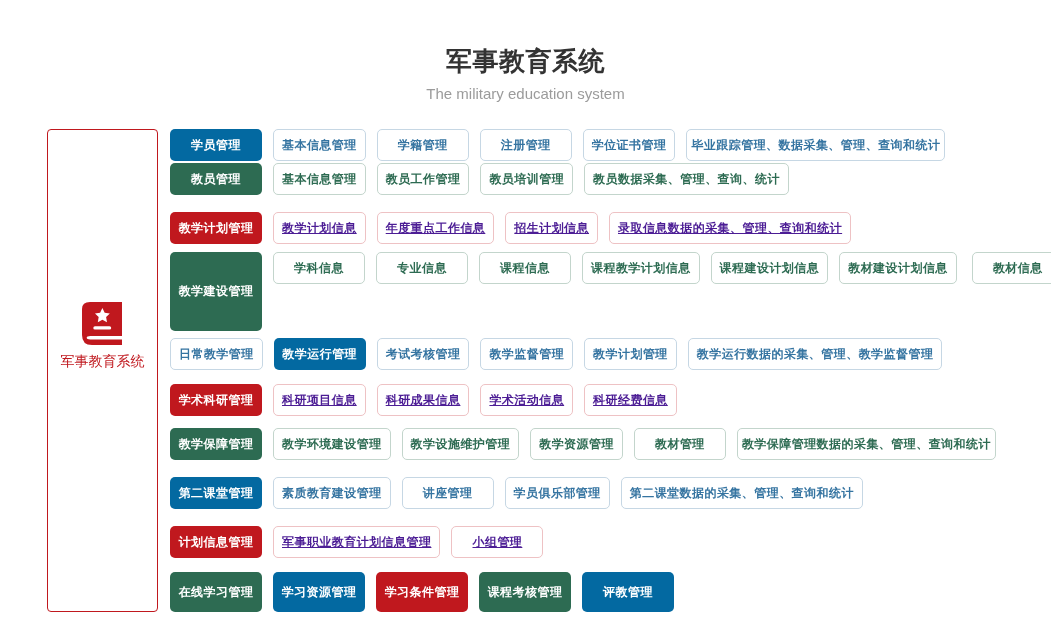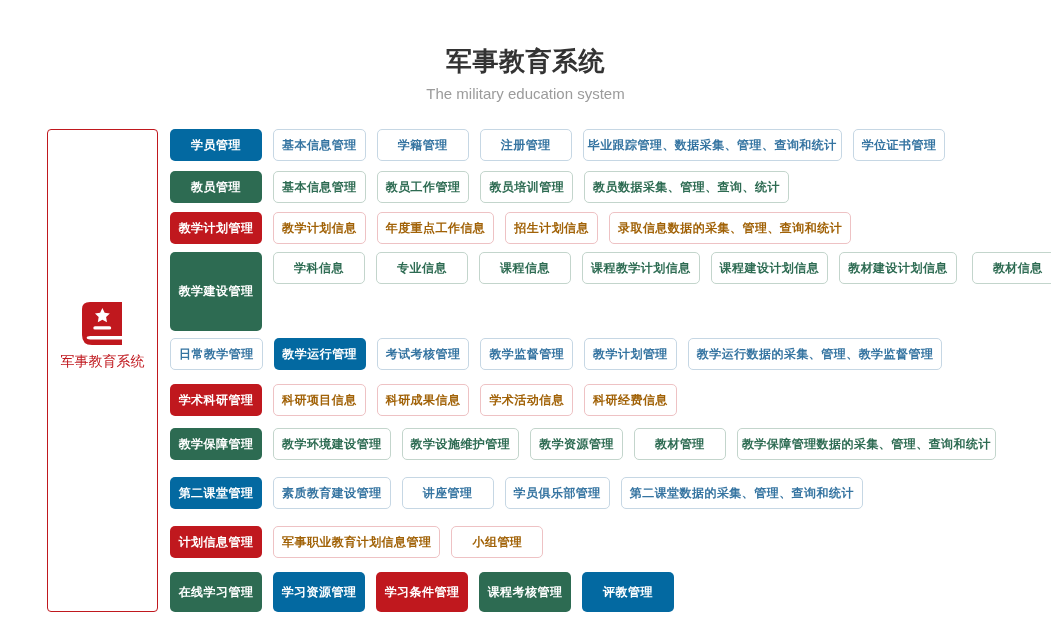--- a/index.html
+++ b/index.html
@@ -57,8 +57,8 @@
     <div class="btn o-blue">基本信息管理</div>
     <div class="btn o-blue">学籍管理</div>
     <div class="btn o-blue">注册管理</div>
+    <div class="btn o-blue">学位证书管理</div>
     <div class="btn btn-tight o-blue">毕业跟踪管理、数据采集、管理、查询和统计</div>
-    <div class="btn o-blue">学位证书管理</div>
   </div>
 
   <div class="row" style="top:171px">

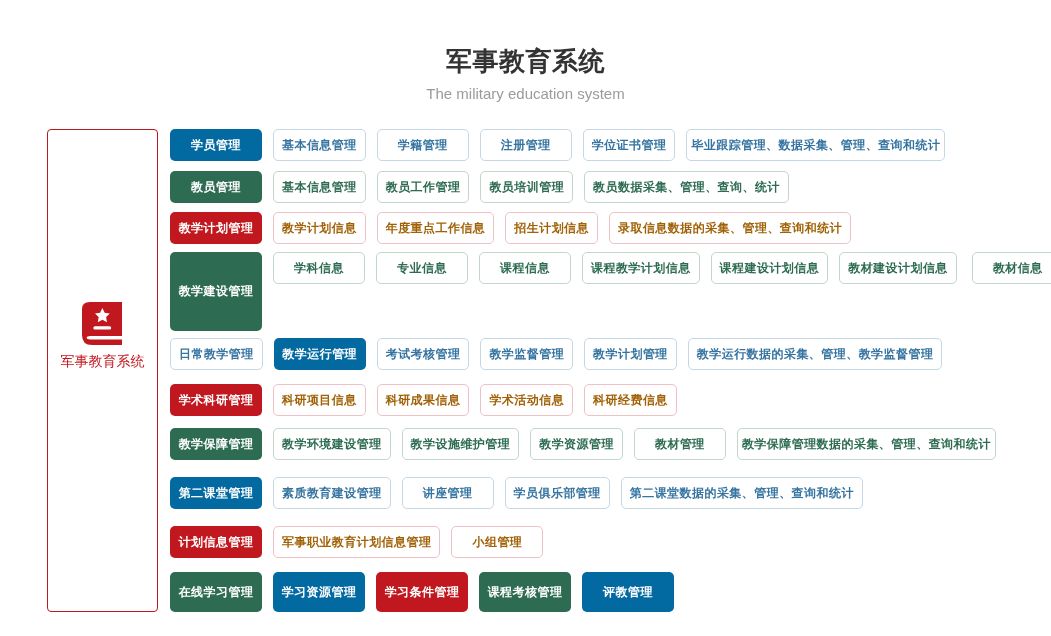--- a/index.html
+++ b/index.html
@@ -61,7 +61,7 @@
     <div class="btn btn-tight o-blue">毕业跟踪管理、数据采集、管理、查询和统计</div>
   </div>
 
-  <div class="row" style="top:171px">
+  <div class="row" style="top:163px">
     <div class="btn cat c-green">教员管理</div>
     <div class="btn o-green">基本信息管理</div>
     <div class="btn o-green">教员工作管理</div>

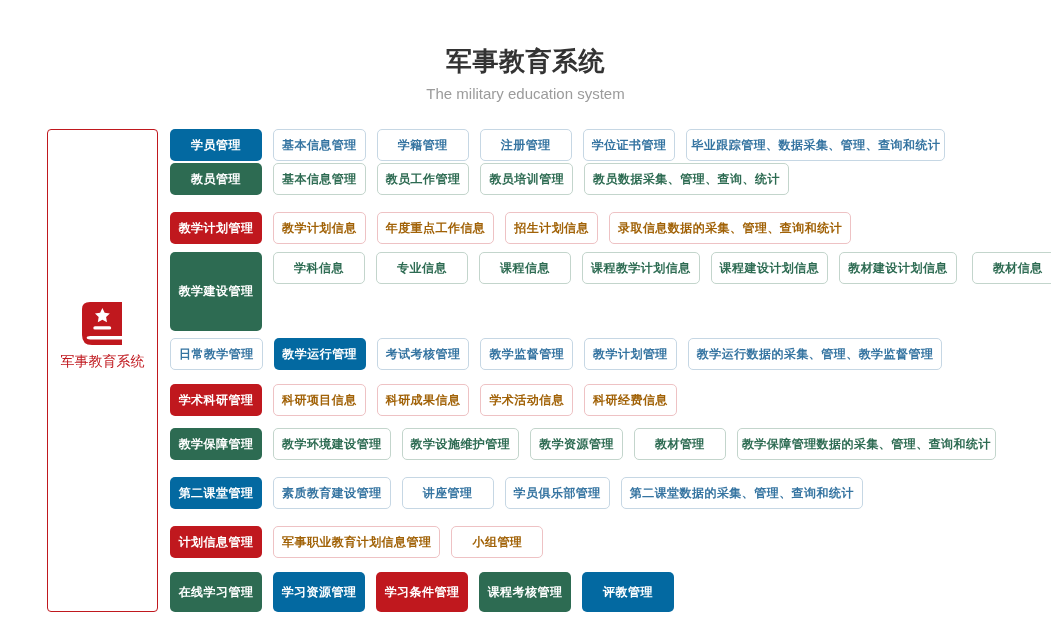--- a/index.html
+++ b/index.html
@@ -27,7 +27,7 @@
   .c-red{background:#c0181e;}
   .o-blue{background:#ffffff;color:#3574a1;border:1px solid #c6d7e4;}
   .o-green{background:#ffffff;color:#2d6b52;border:1px solid #c3d5cc;}
-  .o-red{background:#ffffff;color:#a16207;border:1px solid #eec2c4;}
+  .o-red{background:#ffffff;color:#4c1d95;border:1px solid #eec2c4;text-decoration:underline;}
   .cat-tall{height:79px;}
   .lines{display:flex;flex-direction:row;gap:15px;}
   .line{display:flex;gap:11px;}

